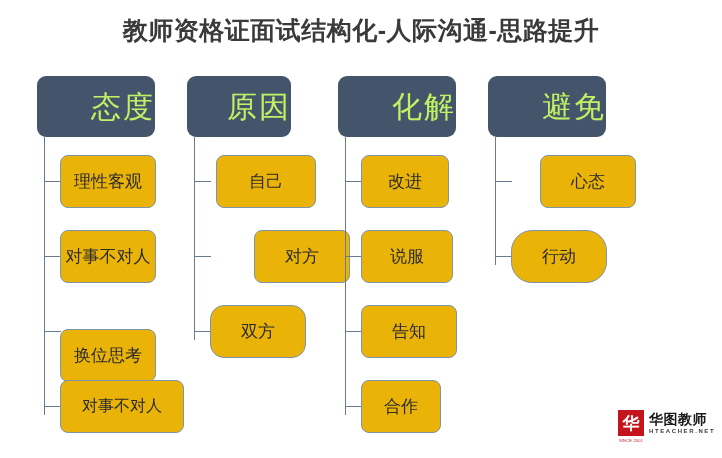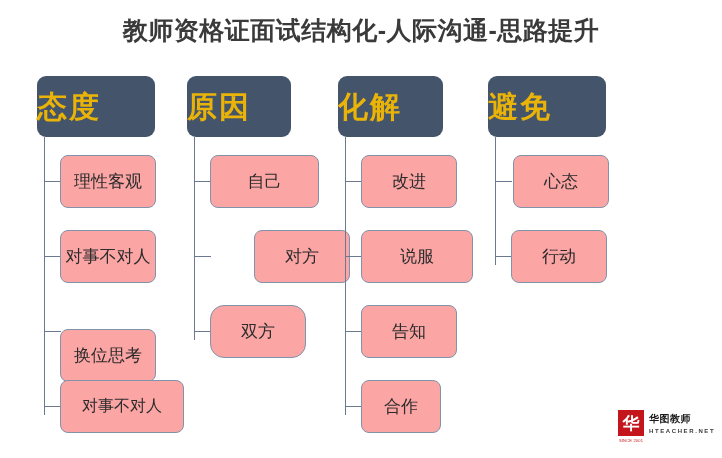--- a/index.html
+++ b/index.html
@@ -47,14 +47,13 @@
     height: 61px;
     background: #44546a;
     border-radius: 9px;
-    color: #eab308;
+    color: #bef264;
     font-size: 30px;
     line-height: 61px;
-    text-align: left;
+    text-align: right;
     letter-spacing: 2px;
     white-space: nowrap;
     box-sizing: border-box;
-    font-weight: bold;
   }
 
   

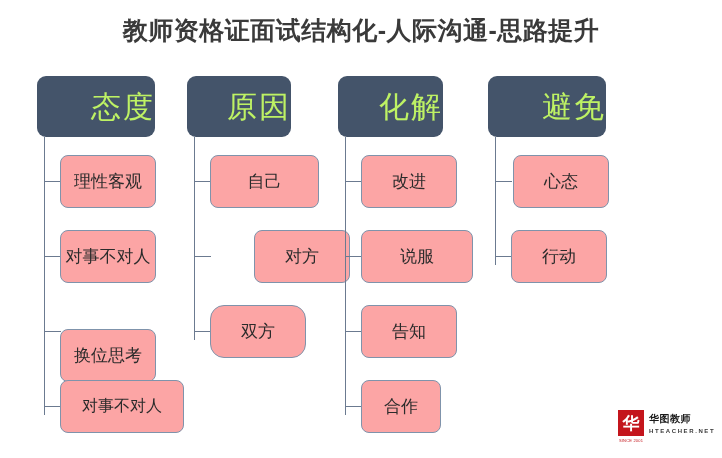--- a/index.html
+++ b/index.html
@@ -188,7 +188,7 @@
   </div>
 
   <div class="column">
-    <div class="header-box" style="left:338px; width:105px;">化解</div>
+    <div class="header-box" style="left:338px; width:118px;">化解</div>
 
     <div class="trunk" style="left:345px; top:137px; height:278px;"></div>
 

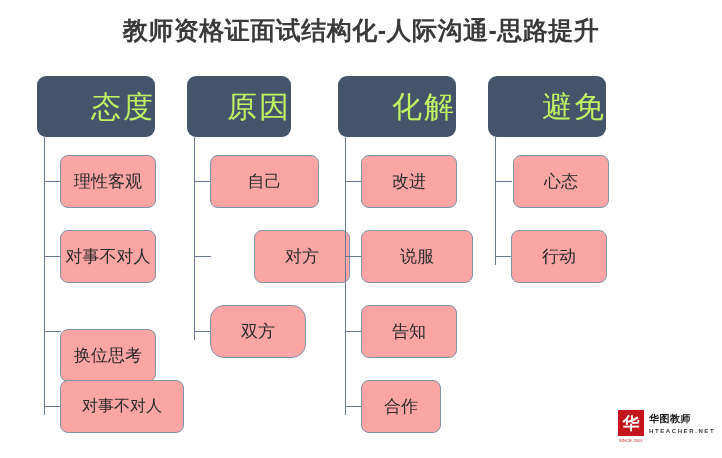--- a/index.html
+++ b/index.html
@@ -73,7 +73,7 @@
   .item-box {
     position: absolute;
     height: 53px;
-    background: #fca5a5;
+    background: #eab308;
     border: 1px solid #7f93ab;
     border-radius: 8px;
     box-sizing: border-box;

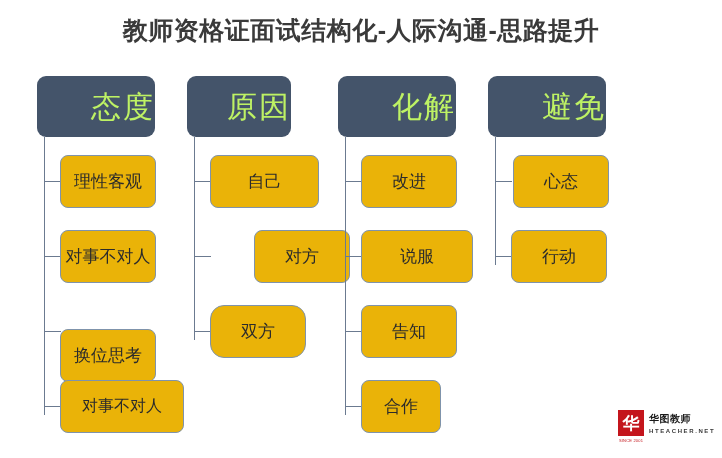--- a/index.html
+++ b/index.html
@@ -182,7 +182,7 @@
     <div class="stub" style="left:194px; top:256px; width:17px;"></div>
     <div class="stub" style="left:194px; top:331px; width:17px;"></div>
 
-    <div class="item-box" style="left:210px; top:155px; width:109px;">自己</div>
+    <div class="item-box" style="left:216px; top:155px; width:100px;">自己</div>
     <div class="item-box" style="left:210px; top:230px; width:96px;margin-left:44px;">对方</div>
     <div class="item-box" style="left:210px; top:305px; width:96px;border-radius:14px;">双方</div>
   </div>

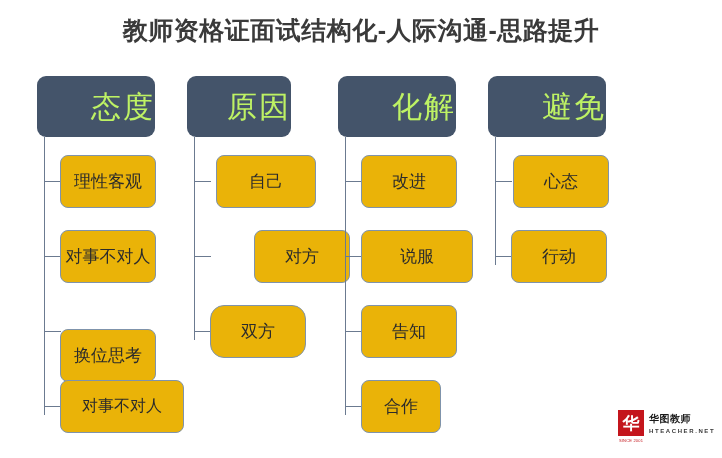--- a/index.html
+++ b/index.html
@@ -197,7 +197,7 @@
     <div class="stub" style="left:345px; top:331px; width:17px;"></div>
     <div class="stub" style="left:345px; top:406px; width:17px;"></div>
 
-    <div class="item-box" style="left:361px; top:155px; width:96px;">改进</div>
+    <div class="item-box" style="left:361px; top:155px; width:88px;">改进</div>
     <div class="item-box" style="left:361px; top:230px; width:112px;">说服</div>
     <div class="item-box" style="left:361px; top:305px; width:96px;">告知</div>
     <div class="item-box" style="left:361px; top:380px; width:80px;">合作</div>

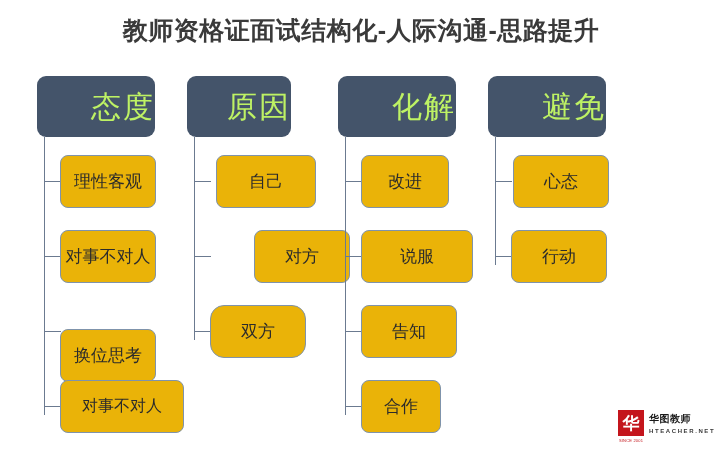--- a/index.html
+++ b/index.html
@@ -211,7 +211,7 @@
     <div class="stub" style="left:495px; top:181px; width:17px;"></div>
     <div class="stub" style="left:495px; top:256px; width:17px;"></div>
 
-    <div class="item-box" style="left:513px; top:155px; width:96px;">心态</div>
+    <div class="item-box" style="left:540px; top:155px; width:96px;">心态</div>
     <div class="item-box" style="left:511px; top:230px; width:96px;">行动</div>
   </div>
 

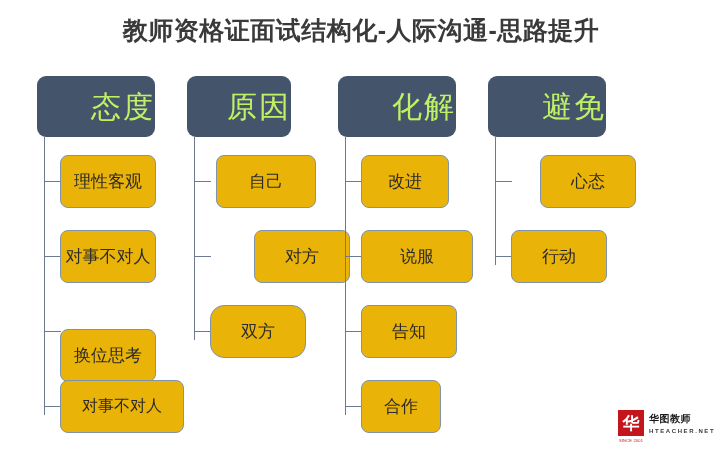--- a/index.html
+++ b/index.html
@@ -198,7 +198,7 @@
     <div class="stub" style="left:345px; top:406px; width:17px;"></div>
 
     <div class="item-box" style="left:361px; top:155px; width:88px;">改进</div>
-    <div class="item-box" style="left:361px; top:230px; width:112px;">说服</div>
+    <div class="item-box" style="left:361px; top:230px; width:92px;">说服</div>
     <div class="item-box" style="left:361px; top:305px; width:96px;">告知</div>
     <div class="item-box" style="left:361px; top:380px; width:80px;">合作</div>
   </div>

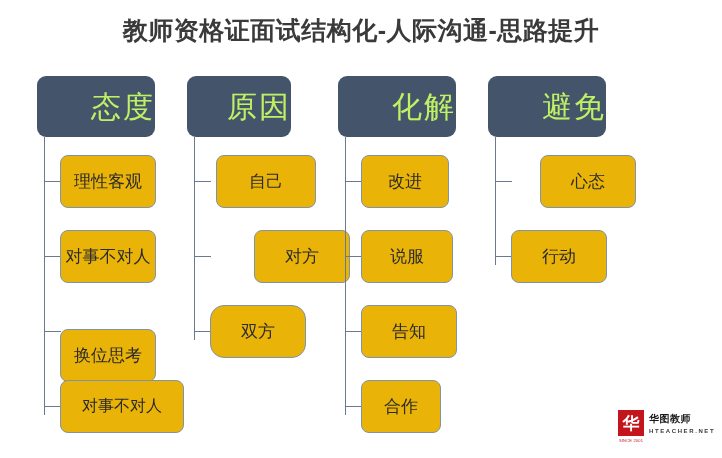--- a/index.html
+++ b/index.html
@@ -212,7 +212,7 @@
     <div class="stub" style="left:495px; top:256px; width:17px;"></div>
 
     <div class="item-box" style="left:540px; top:155px; width:96px;">心态</div>
-    <div class="item-box" style="left:511px; top:230px; width:96px;">行动</div>
+    <div class="item-box" style="left:511px; top:230px; width:96px;border-radius:21px;">行动</div>
   </div>
 
   <div class="logo">

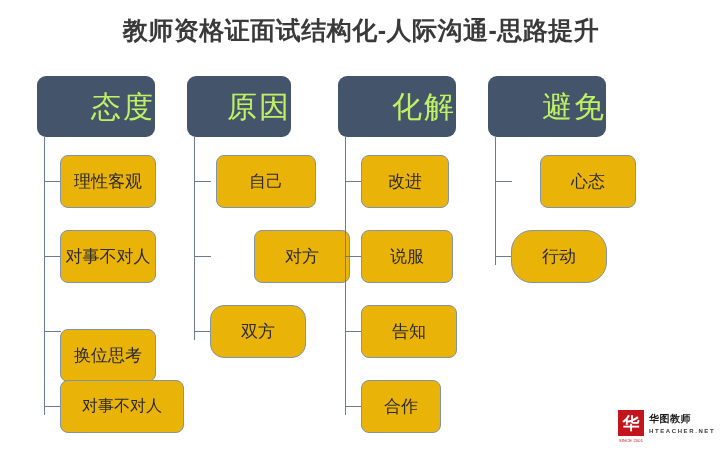--- a/index.html
+++ b/index.html
@@ -134,7 +134,7 @@
     justify-content: center;
   }
   .logo-cn {
-    font-size: 10px;
+    font-size: 14px;
     font-weight: bold;
     color: #1a1a1a;
     letter-spacing: 0.5px;

